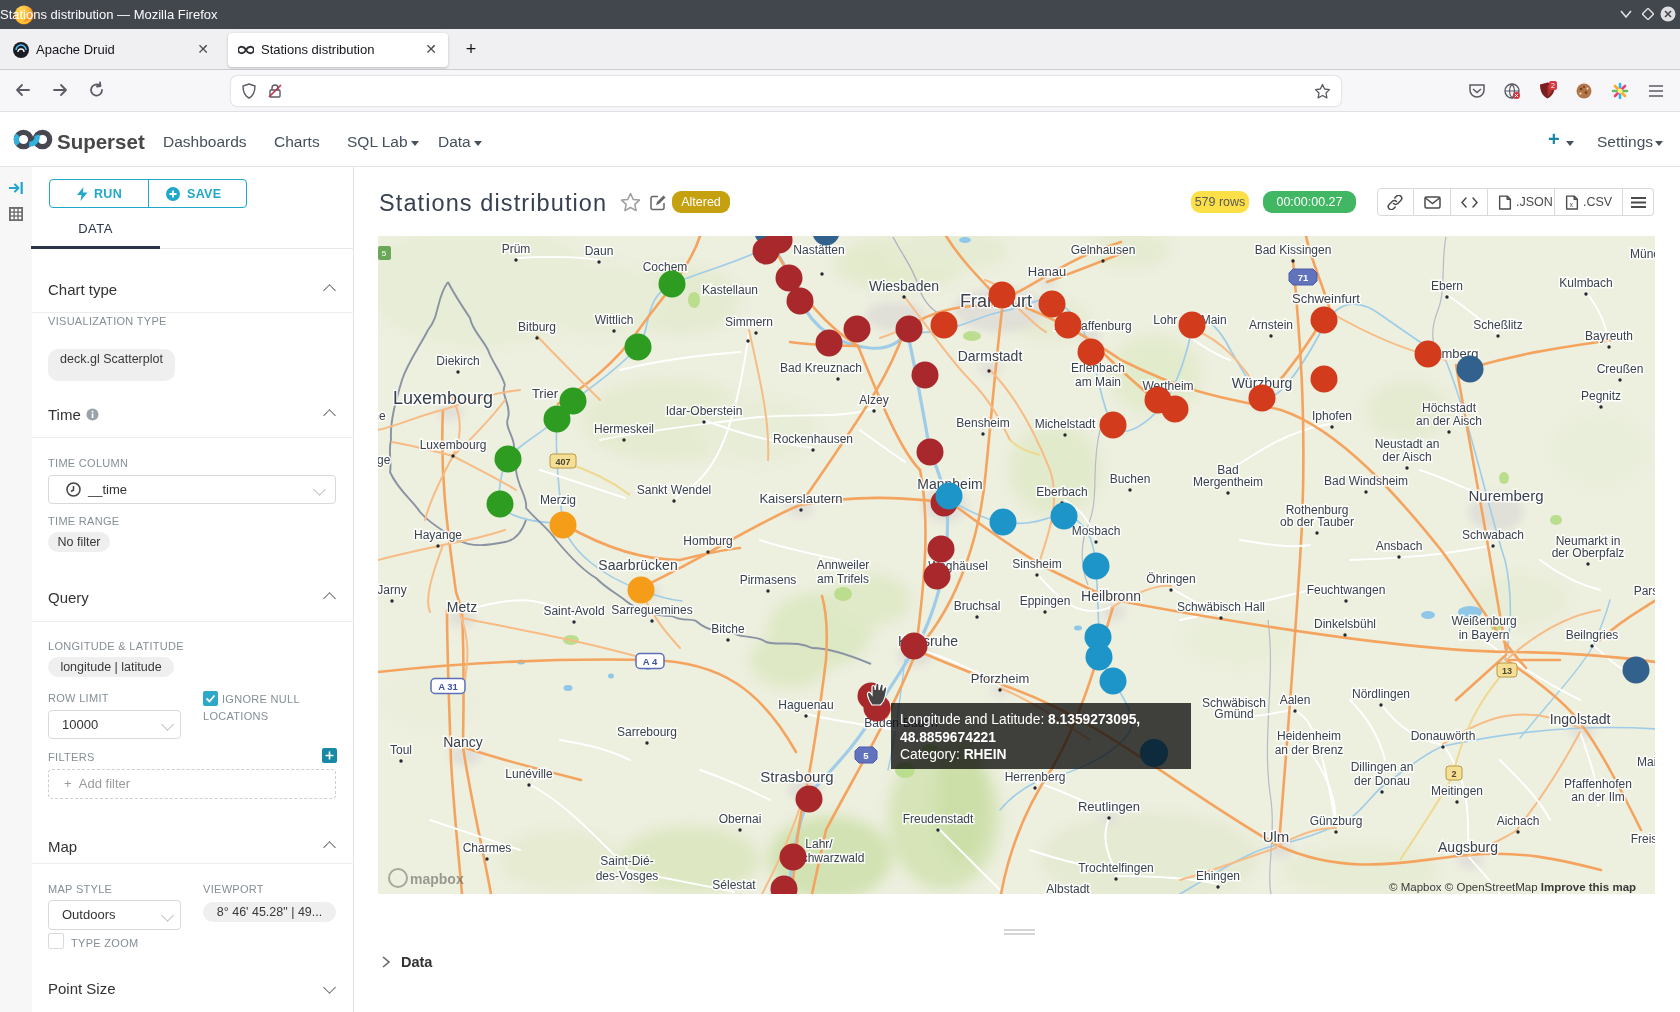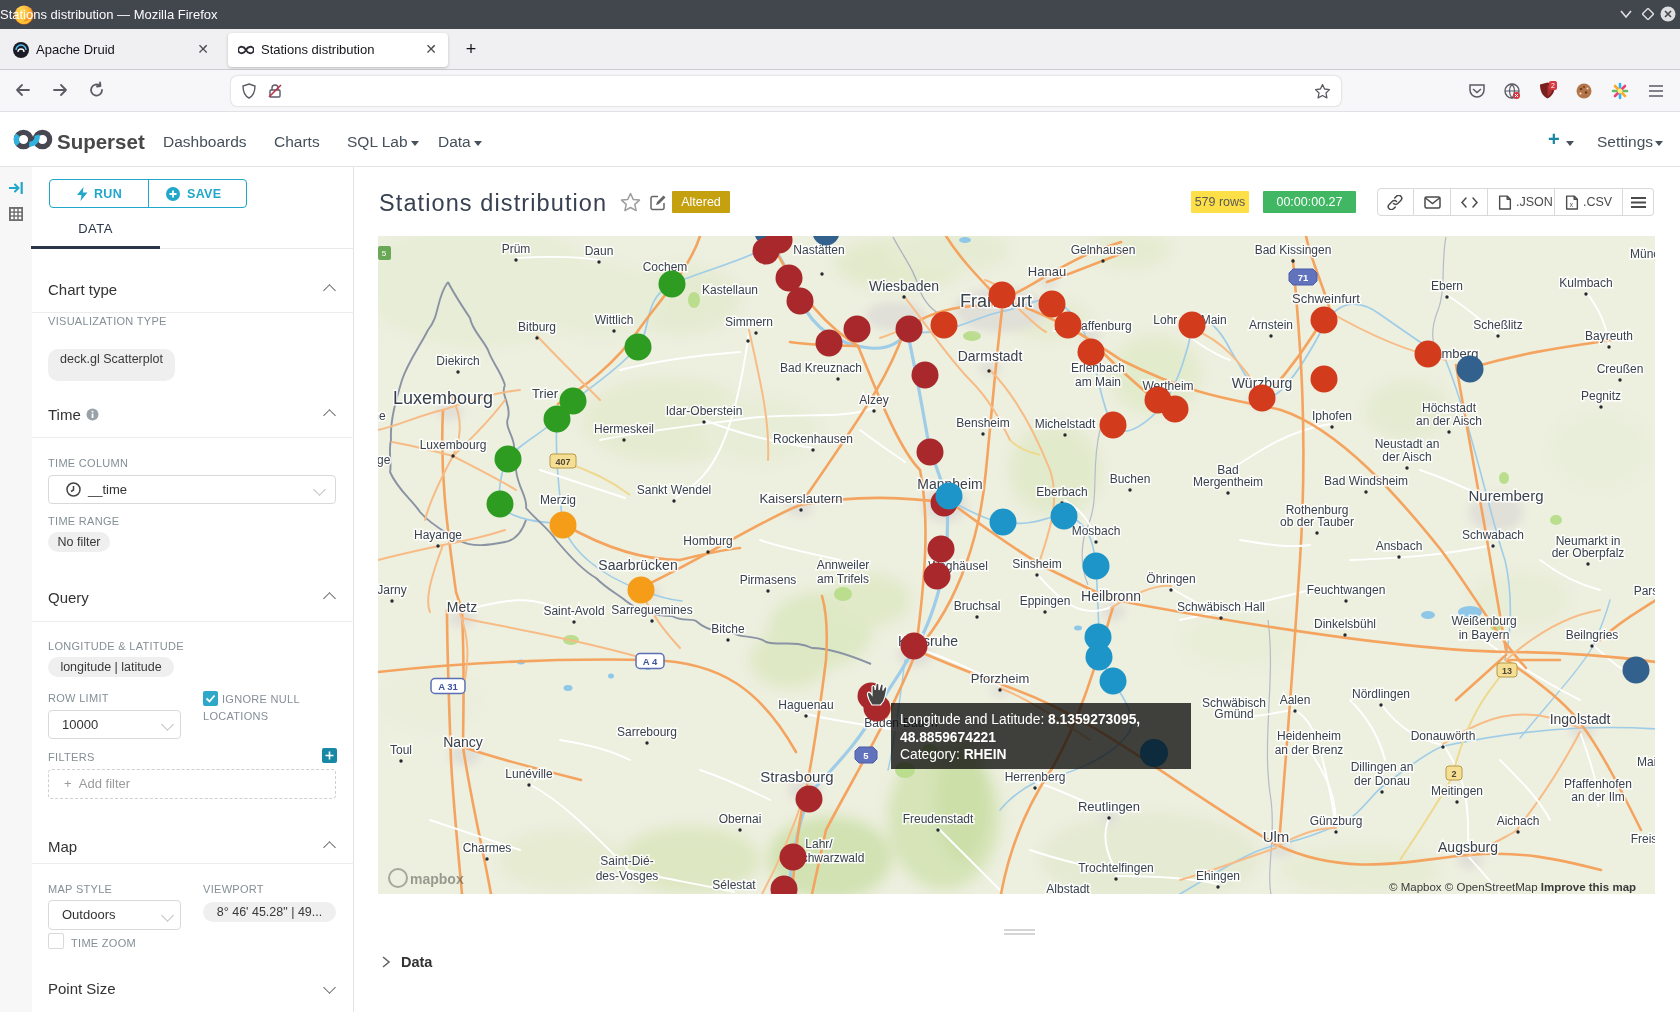--- a/index.html
+++ b/index.html
@@ -22,7 +22,7 @@
 .chev{position:absolute;width:9px;height:9px;border-left:1.6px solid #6B6B6B;border-bottom:1.6px solid #6B6B6B}
 .hr{position:absolute;left:32px;width:322px;height:1px;background:#ECECEC}
 #chart-title{position:absolute;left:379px;top:190px;font-size:23.5px;font-weight:500;color:#374151;letter-spacing:1.1px}
-.hpill{position:absolute;top:191px;height:22px;border-radius:1px;font-size:12.5px;line-height:22px;text-align:center}
+.hpill{position:absolute;top:191px;height:22px;border-radius:9px;font-size:12.5px;line-height:22px;text-align:center}
 .btncell{position:absolute;top:188px;height:28px;background:#fff;border:1px solid #D9D9D9;border-left:none}
 #mapwrap{position:absolute;left:378px;top:236px;width:1277px;height:658px;overflow:hidden}
 </style></head><body>

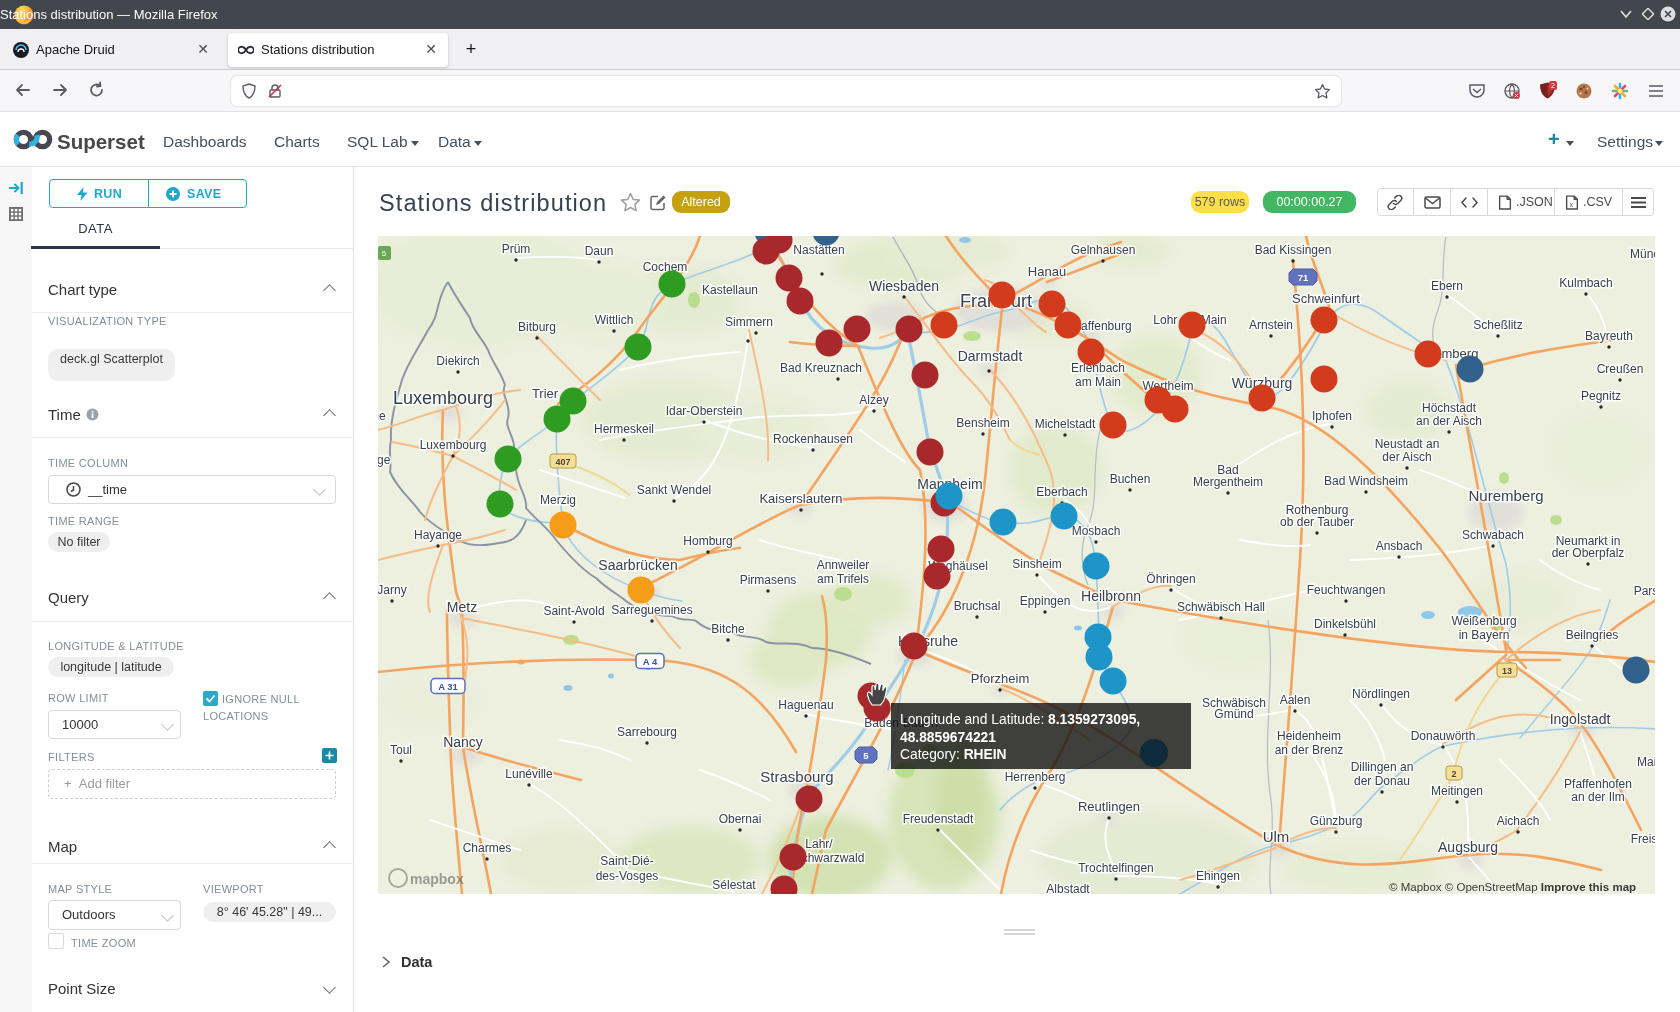--- a/index.html
+++ b/index.html
@@ -245,7 +245,7 @@
 <div class="chev" style="left:163px;top:911px;transform:rotate(-45deg);border-color:#BFBFBF"></div>
 <div class="pill" style="left:203px;top:902px;width:133px;height:20px;line-height:20px">8° 46' 45.28" | 49...</div>
 <div class="abs" style="left:48px;top:933px;width:16px;height:16px;border:1px solid #D9D9D9;border-radius:2px;background:#fff"></div>
-<div class="ctllbl" style="left:71px;top:937px">TIME ZOOM</div>
+<div class="ctllbl" style="left:71px;top:937px">TYPE ZOOM</div>
 <div class="seclbl" style="left:48px;top:980px">Point Size</div>
 <div class="chev" style="left:325px;top:983px;transform:rotate(-45deg)"></div>
 <div id="chart-title">Stations distribution</div>

